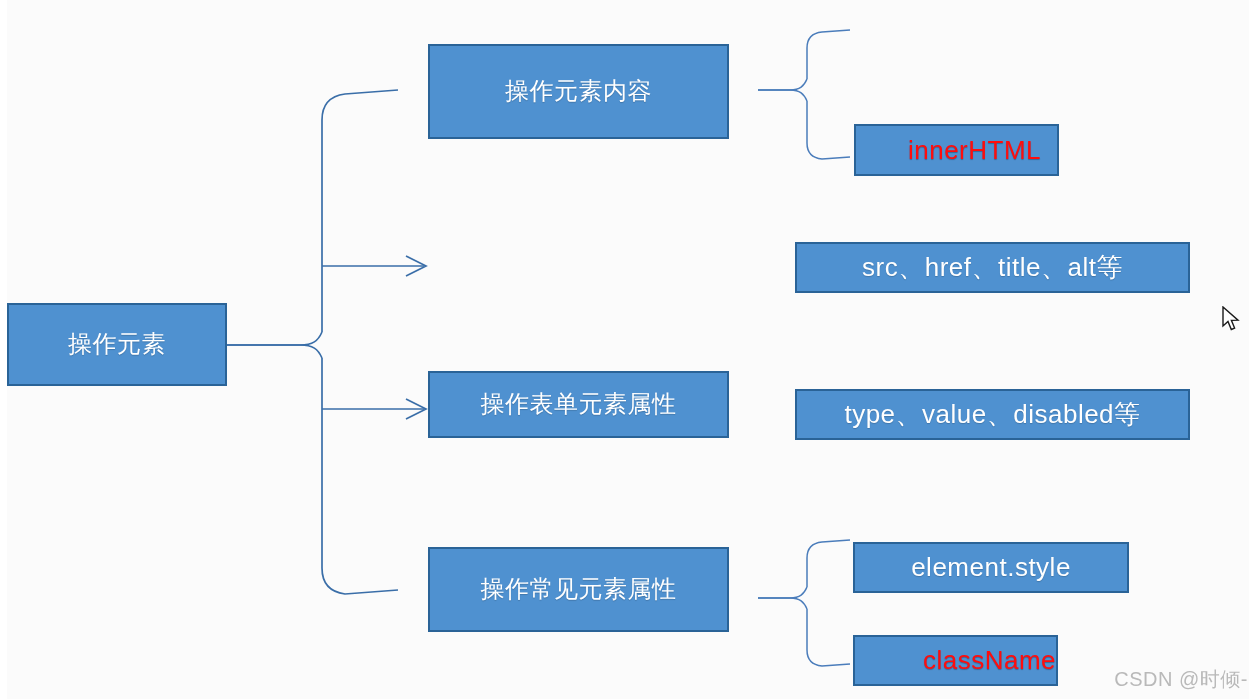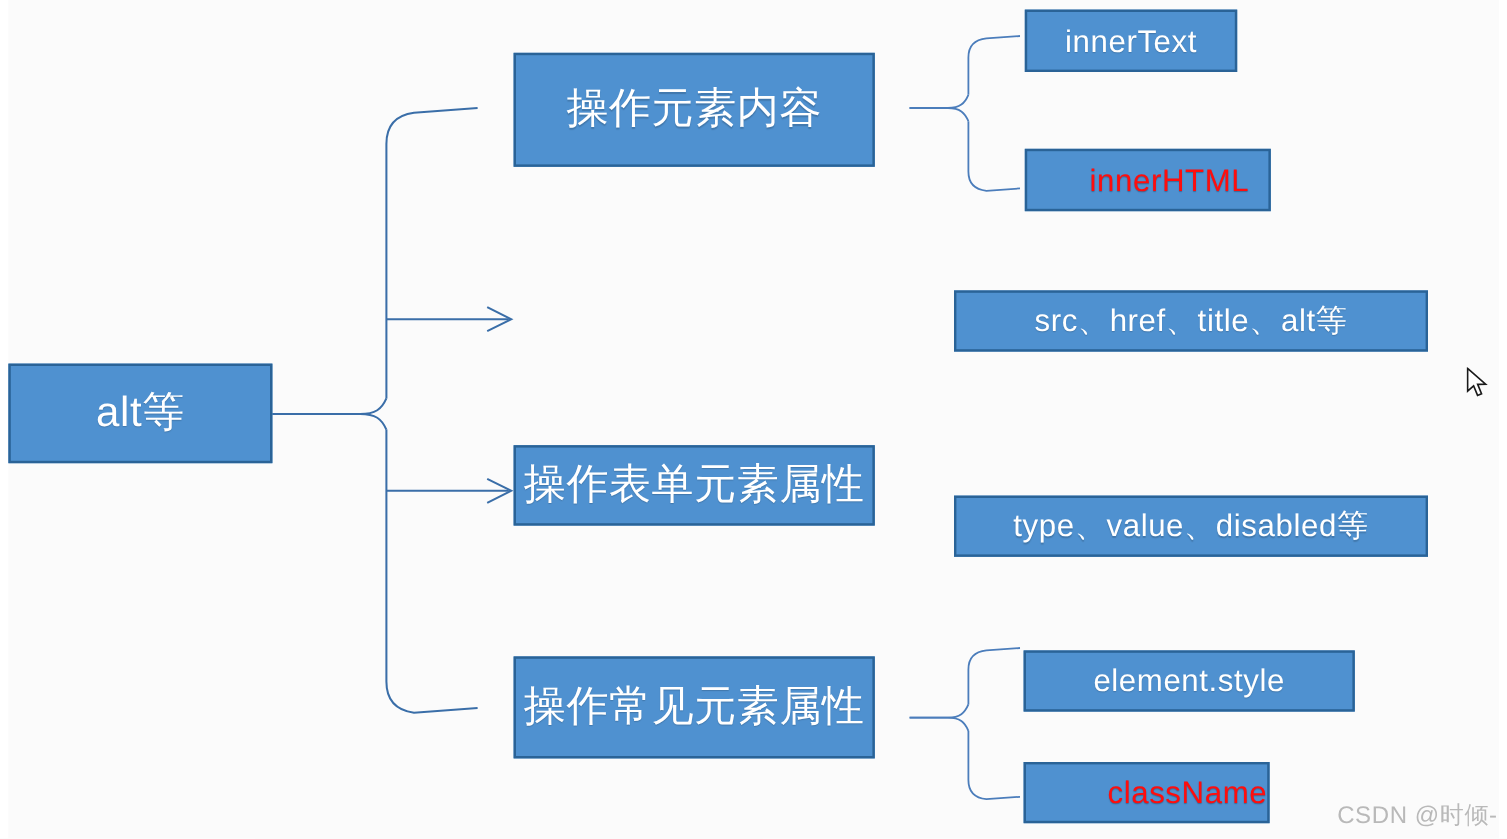--- a/index.html
+++ b/index.html
@@ -133,9 +133,6 @@
     <span>操作常见元素属性</span>
   </div>
 
-  <div class="node code" style="left:854px; top:8px; width:177px; height:52px;">
-    <span>innerText</span>
-  </div>
 
   <div class="node code red" style="left:854px; top:124px; width:205px; height:52px;">
     <span>innerHTML</span>

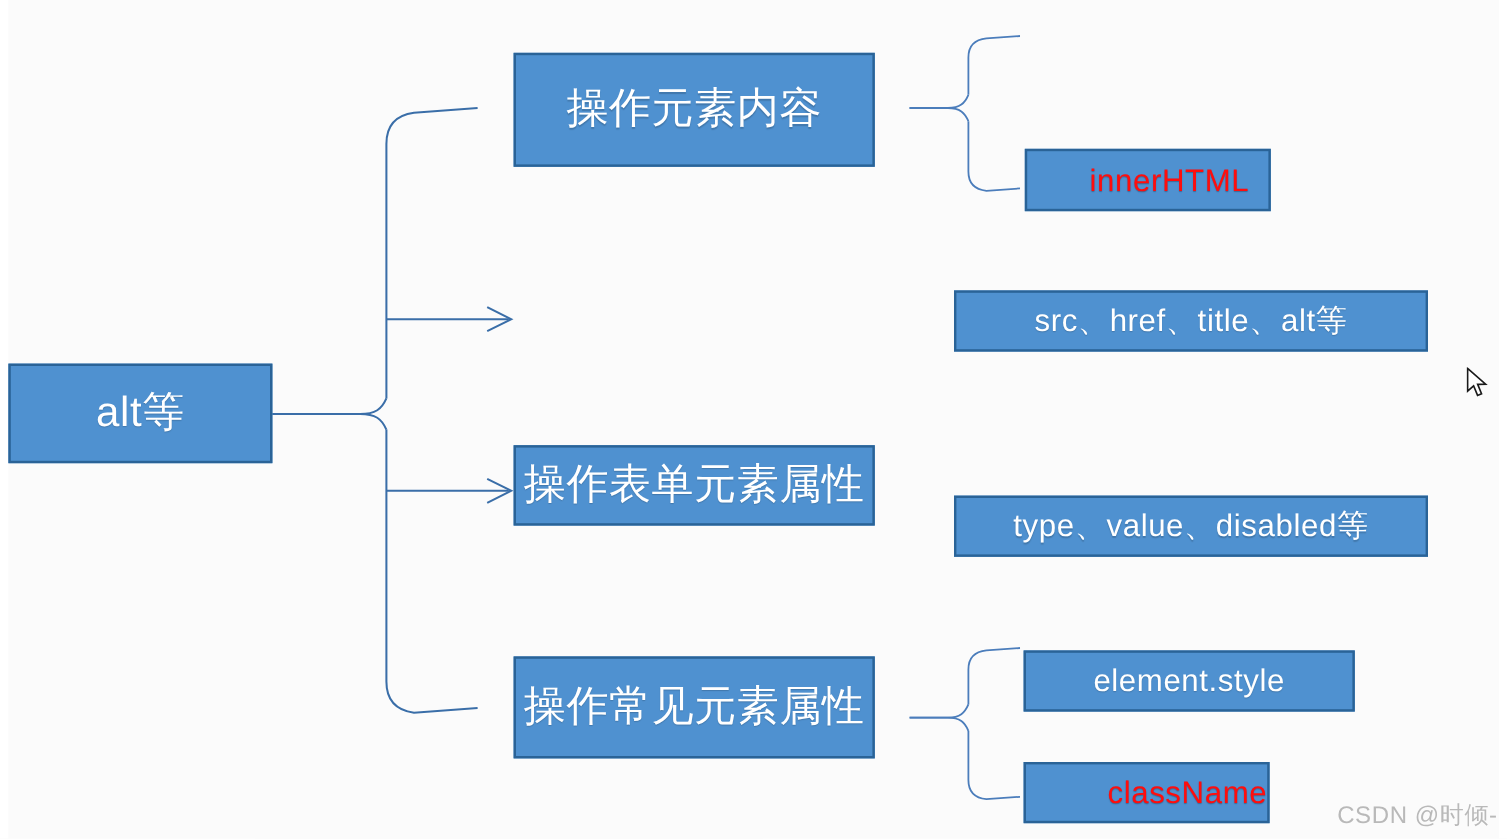--- a/index.html
+++ b/index.html
@@ -44,7 +44,7 @@
     text-shadow: 0 1px 1px rgba(0,0,0,0.18);
     white-space: nowrap;
   }
-  .node.cn   { font-size: 35px; align-items: center; }
+  .node.cn   { font-size: 24px; align-items: center; }
   .node.code { font-size: 26px; }
   .node.red  { color: #ff0d0d; text-shadow: 0 1px 1px rgba(0,0,0,0.28); padding-left: 36px; }
 

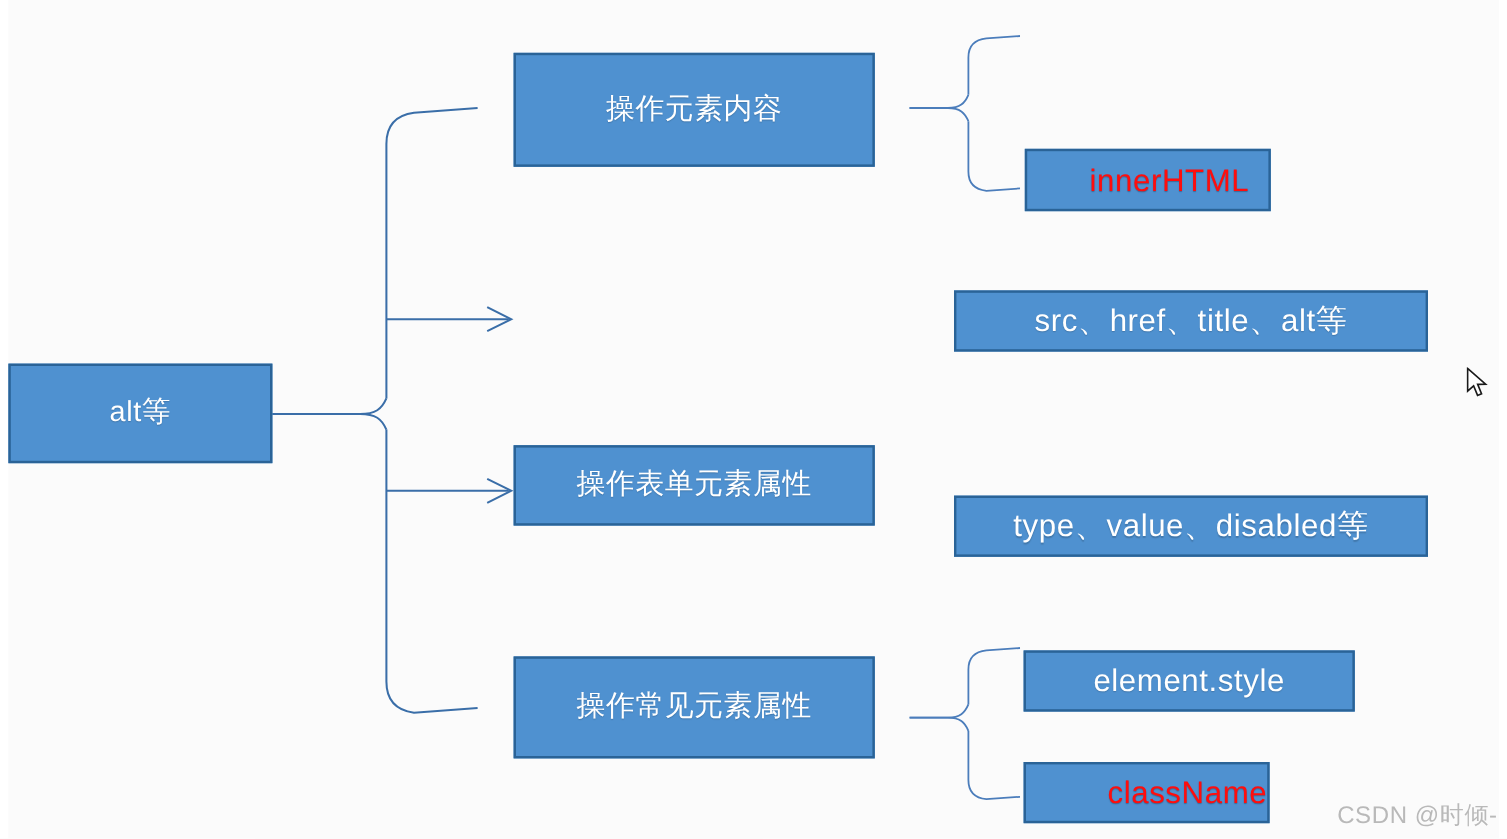--- a/index.html
+++ b/index.html
@@ -117,7 +117,7 @@
   </svg>
 
   <div class="node cn" style="left:7px; top:303px; width:220px; height:83px;">
-    <span>alt等</span>
+    <span>操作元素</span>
   </div>
 
   <div class="node cn" style="left:428px; top:44px; width:301px; height:95px;">

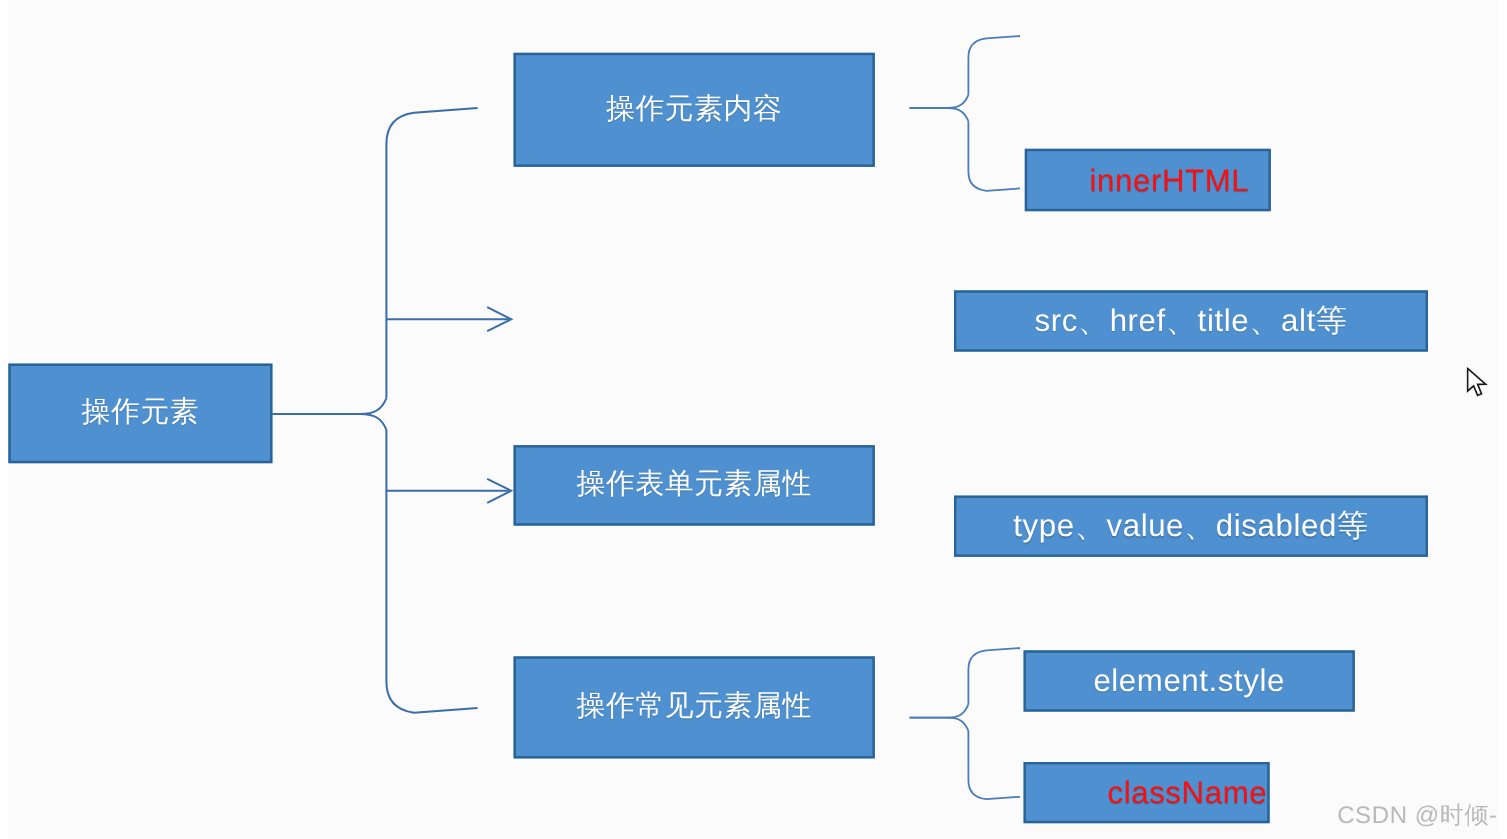--- a/index.html
+++ b/index.html
@@ -142,7 +142,7 @@
     <span>src、href、title、alt等</span>
   </div>
 
-  <div class="node code" style="left:795px; top:389px; width:395px; height:51px;margin-top:24px;">
+  <div class="node code" style="left:795px; top:389px; width:395px; height:51px;">
     <span>type、value、disabled等</span>
   </div>
 

